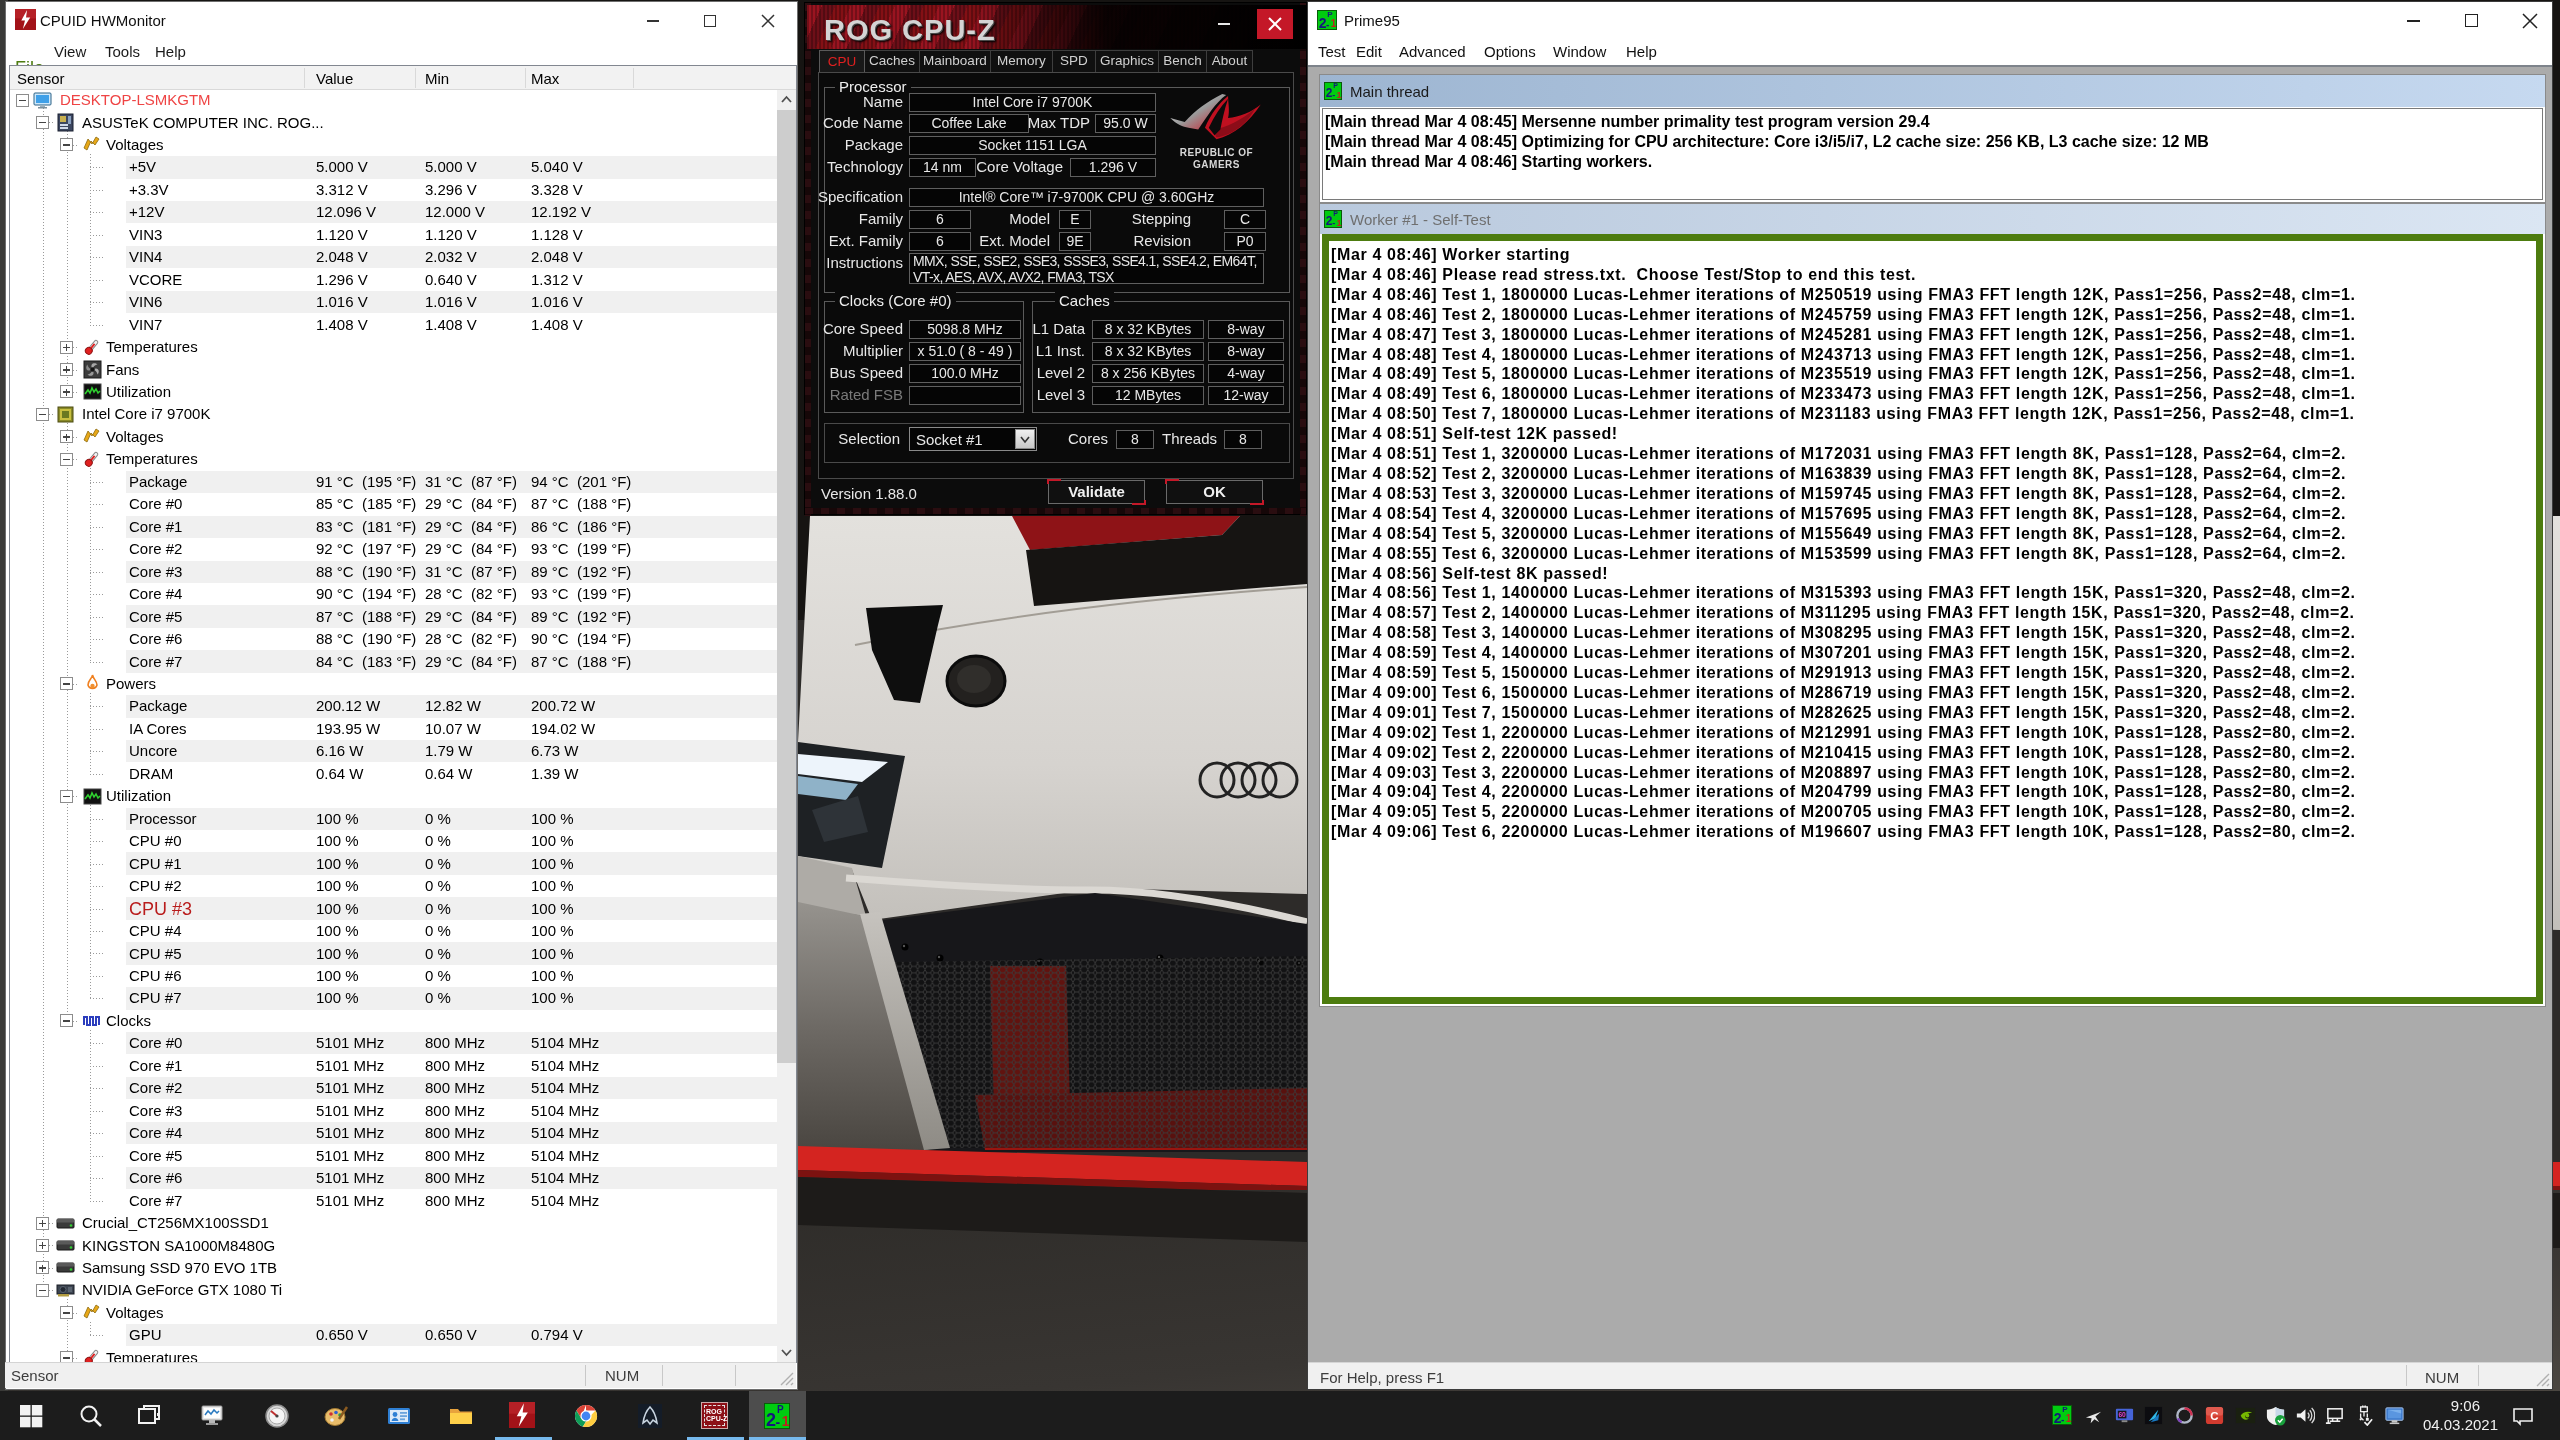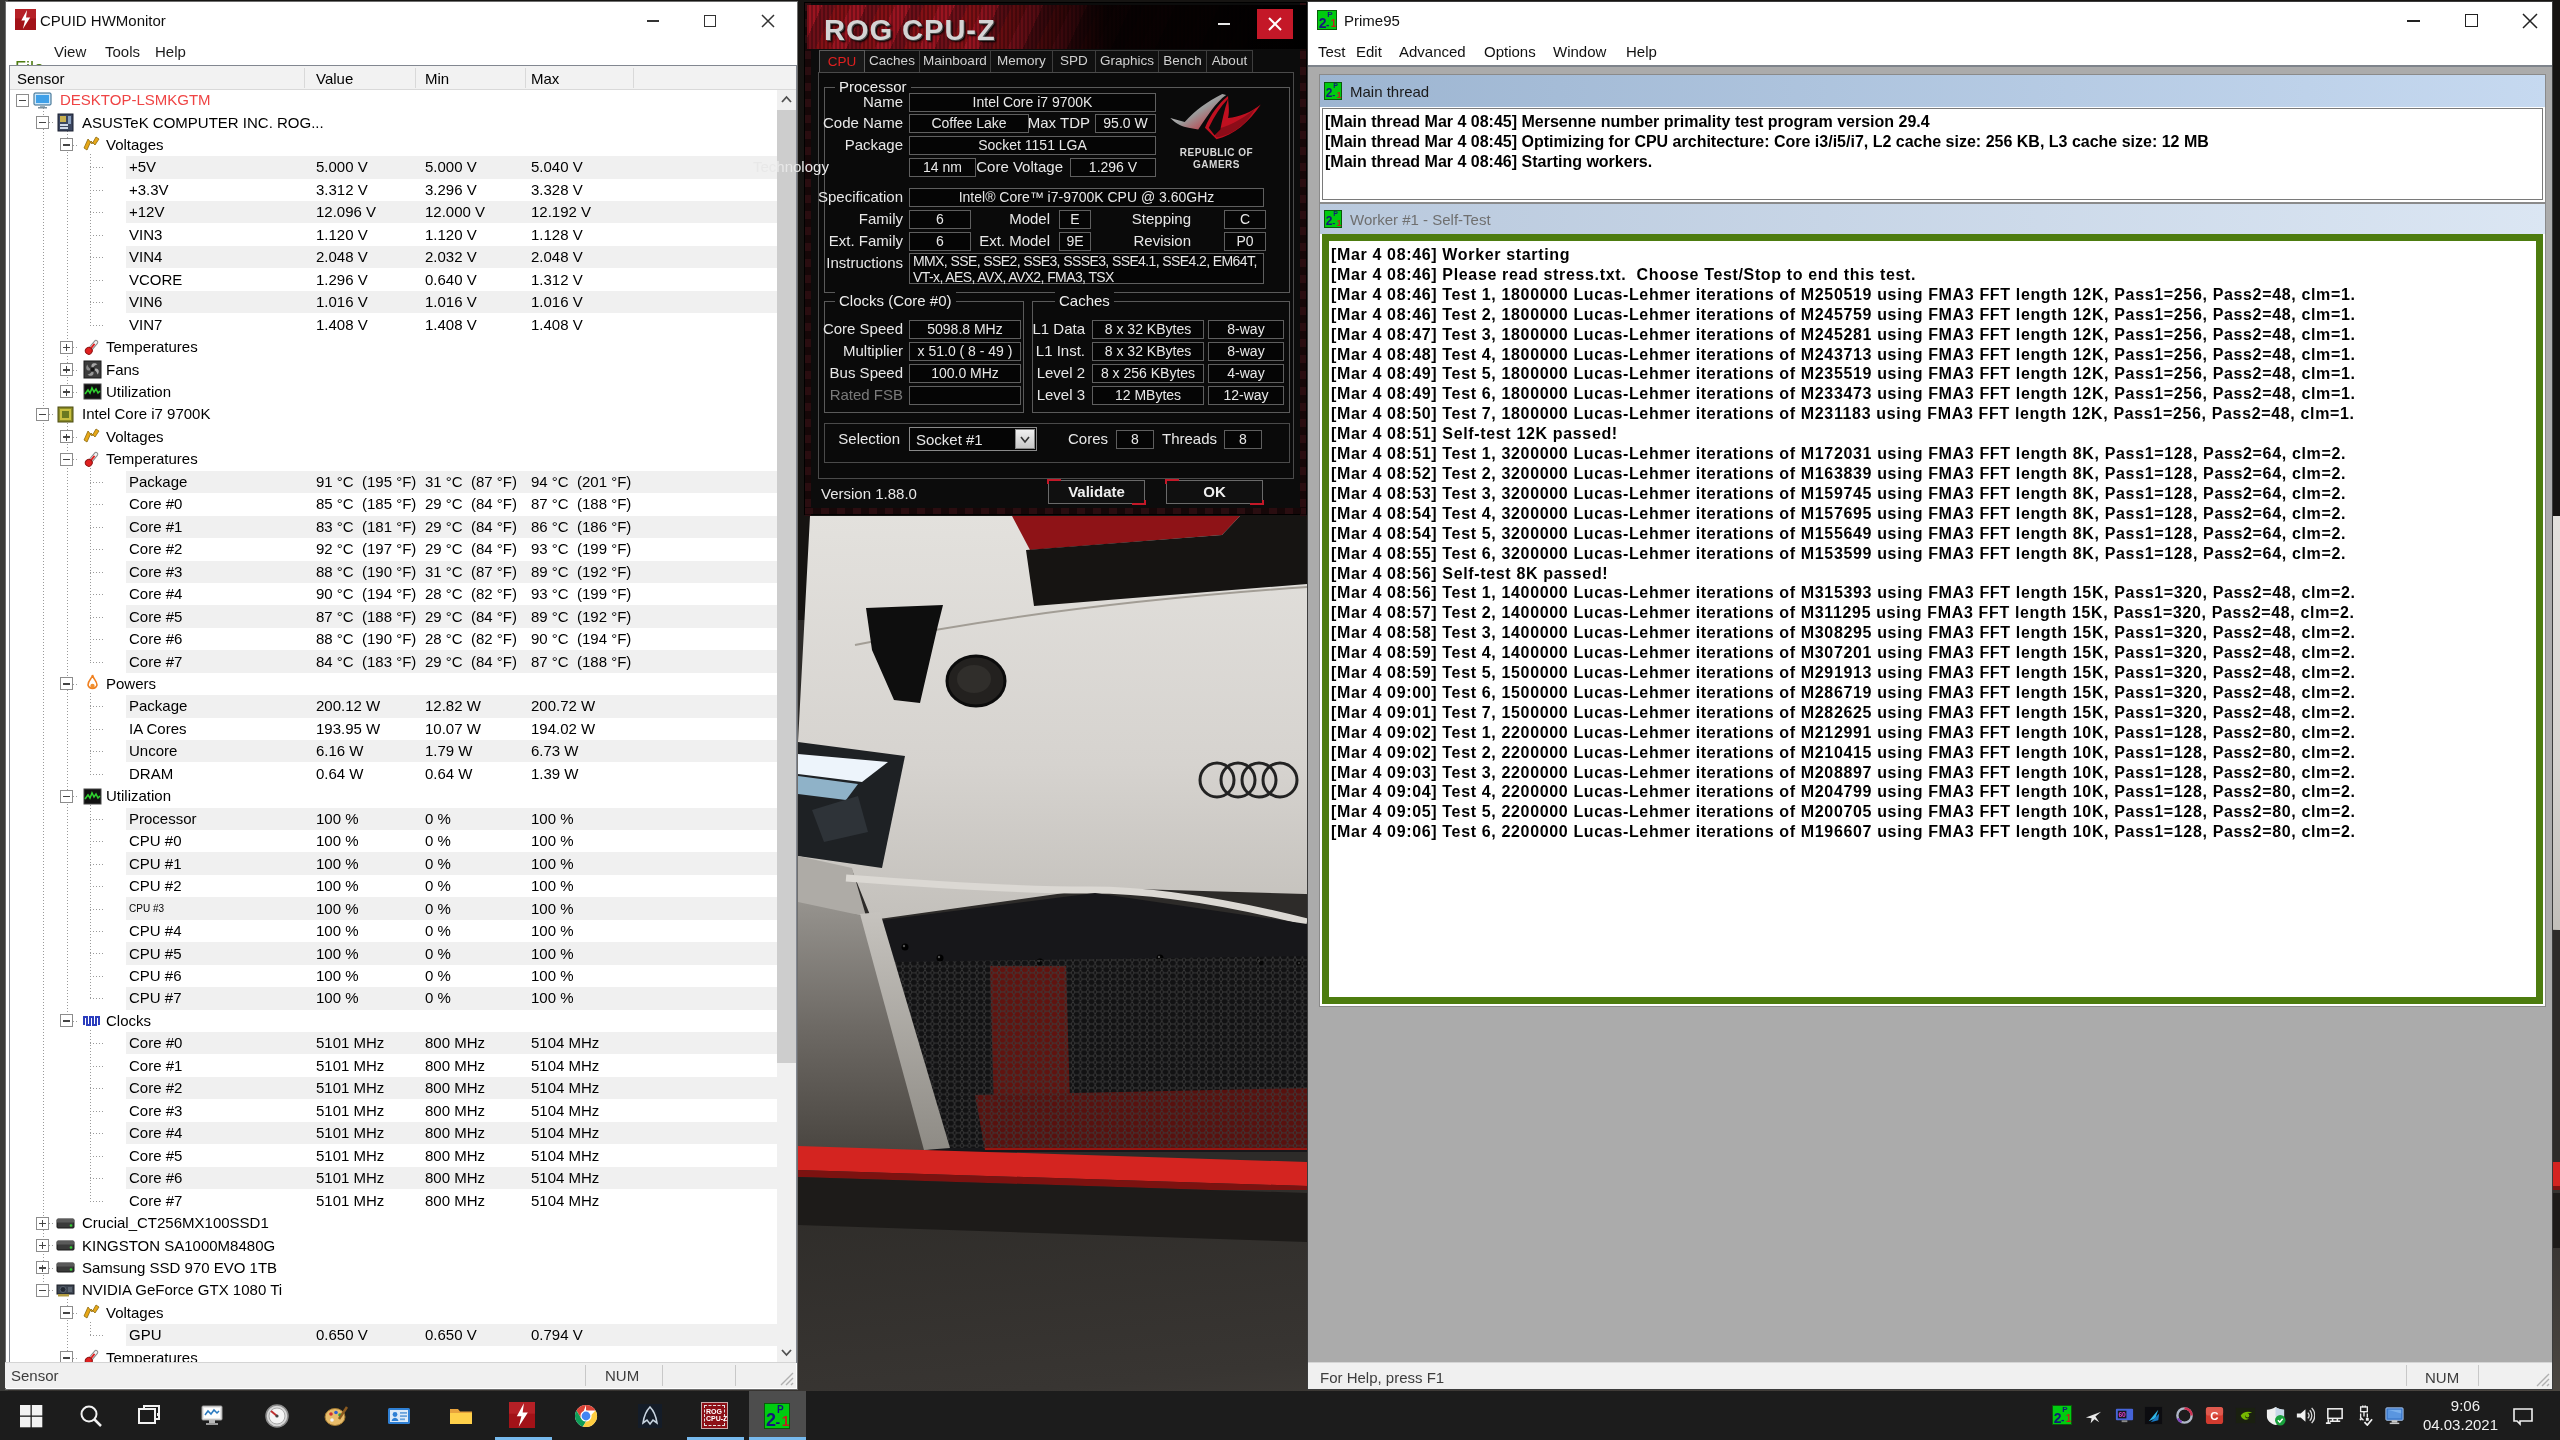--- a/index.html
+++ b/index.html
@@ -551,7 +551,7 @@
     <div class="abs" style="left:290px;top:110.5px;width:61px;height:19px;background:#050505;border:1px solid #5f5f5f;color:#e8e8e8;font-size:14px;line-height:17px;text-align:center;padding:0 3px;white-space:nowrap;overflow:hidden">95.0 W</div>
     <div class="abs" style="left:-52px;top:134px;width:150px;text-align:right;font-size:15px;line-height:16px;color:#e8e8e8;white-space:nowrap">Package</div>
     <div class="abs" style="left:104px;top:132.5px;width:247px;height:19px;background:#050505;border:1px solid #5f5f5f;color:#e8e8e8;font-size:14px;line-height:17px;text-align:center;padding:0 3px;white-space:nowrap;overflow:hidden">Socket 1151 LGA</div>
-    <div class="abs" style="left:-52px;top:156px;width:150px;text-align:left;font-size:15px;line-height:16px;color:#e8e8e8;white-space:nowrap">Technology</div>
+    <div class="abs" style="left:-52px;top:156px;width:150px;text-align:right;font-size:15px;line-height:16px;color:#e8e8e8;white-space:nowrap">Technology</div>
     <div class="abs" style="left:104px;top:154.5px;width:67px;height:19px;background:#050505;border:1px solid #5f5f5f;color:#e8e8e8;font-size:14px;line-height:17px;text-align:center;padding:0 3px;white-space:nowrap;overflow:hidden">14 nm</div>
     <div class="abs" style="left:108px;top:156px;width:150px;text-align:right;font-size:15px;line-height:16px;color:#e8e8e8;white-space:nowrap">Core Voltage</div>
     <div class="abs" style="left:265px;top:154.5px;width:86px;height:19px;background:#050505;border:1px solid #5f5f5f;color:#e8e8e8;font-size:14px;line-height:17px;text-align:center;padding:0 3px;white-space:nowrap;overflow:hidden">1.296 V</div>

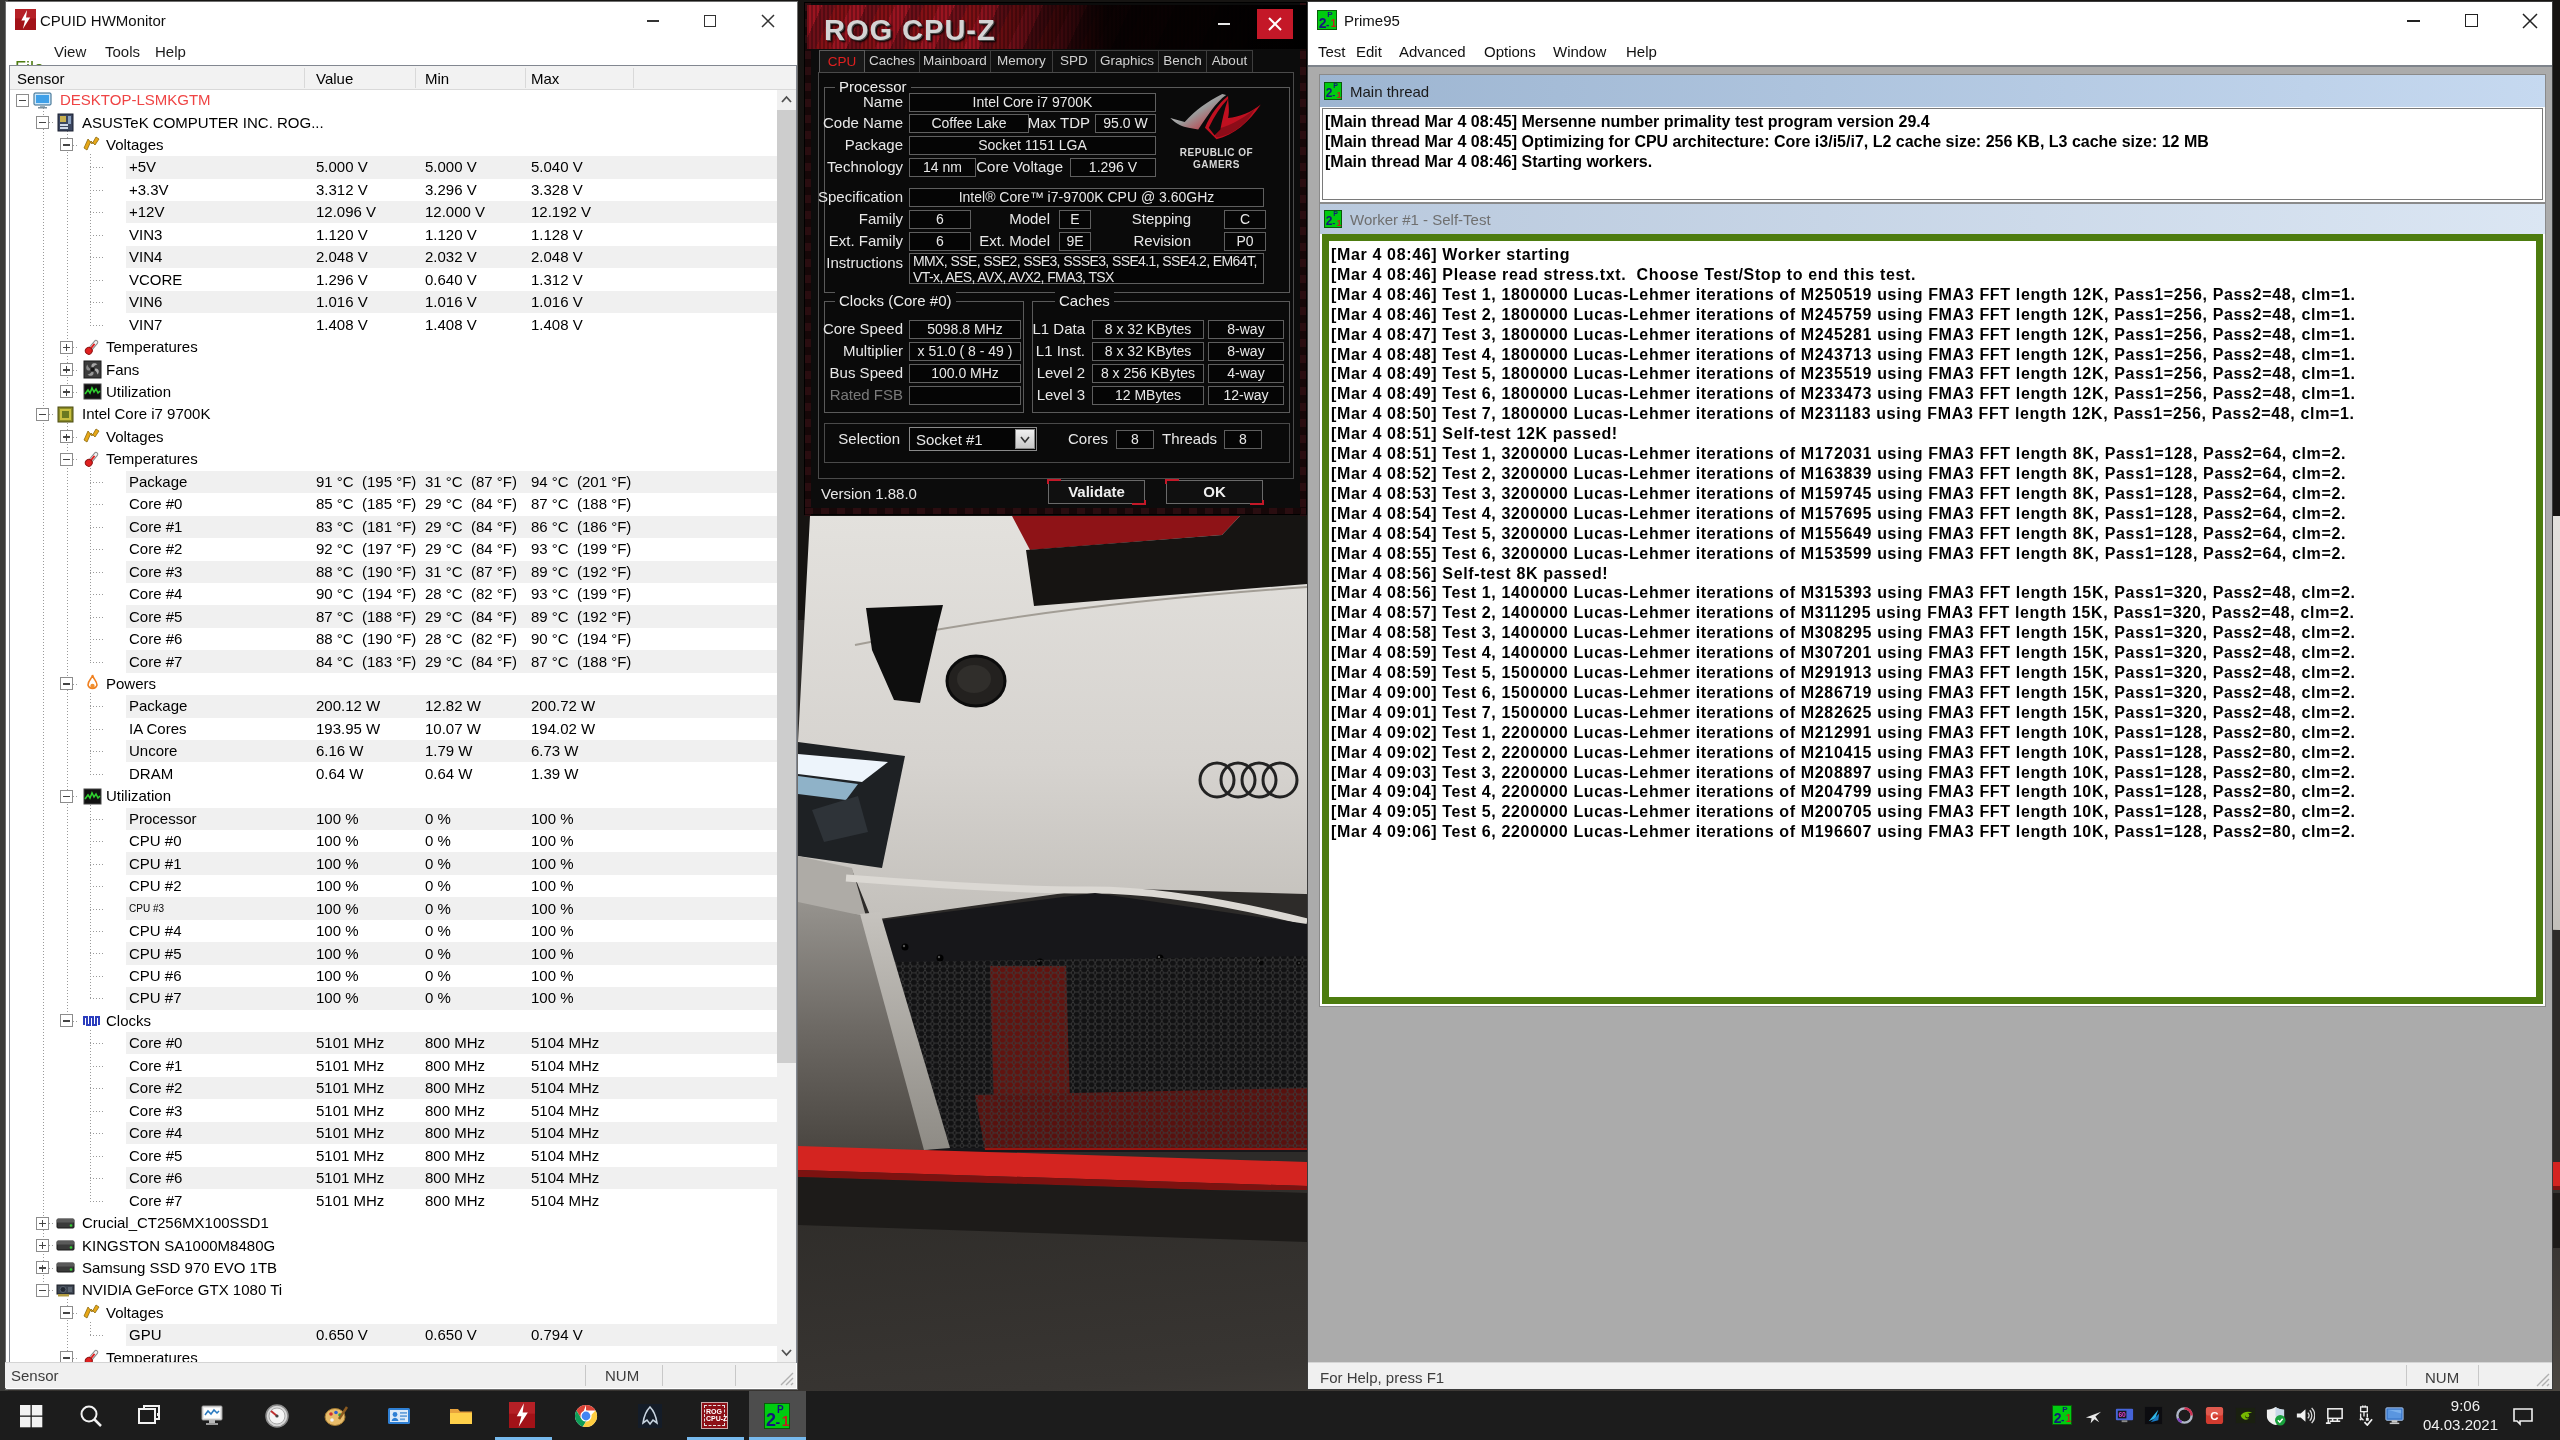--- a/index.html
+++ b/index.html
@@ -364,7 +364,7 @@
     <span class="tx" style="left:415px;top:812.1px;font-size:15px;line-height:16px;color:#000">0 %</span>
     <span class="tx" style="left:521px;top:812.1px;font-size:15px;line-height:16px;color:#000">100 %</span>
     <div class="abs" style="left:79.5px;top:842.5600000000001px;width:14.5px;height:1px;background:repeating-linear-gradient(to right,#9a9a9a 0 1px,transparent 1px 3px)"></div>
-    <span class="tx" style="left:119px;top:834.6px;font-size:10px;line-height:16px;color:#000000">CPU #3</span>
+    <span class="tx" style="left:119px;top:834.6px;font-size:18px;line-height:16px;color:#b91c1c">CPU #3</span>
     <span class="tx" style="left:306px;top:834.6px;font-size:15px;line-height:16px;color:#000">100 %</span>
     <span class="tx" style="left:415px;top:834.6px;font-size:15px;line-height:16px;color:#000">0 %</span>
     <span class="tx" style="left:521px;top:834.6px;font-size:15px;line-height:16px;color:#000">100 %</span>

